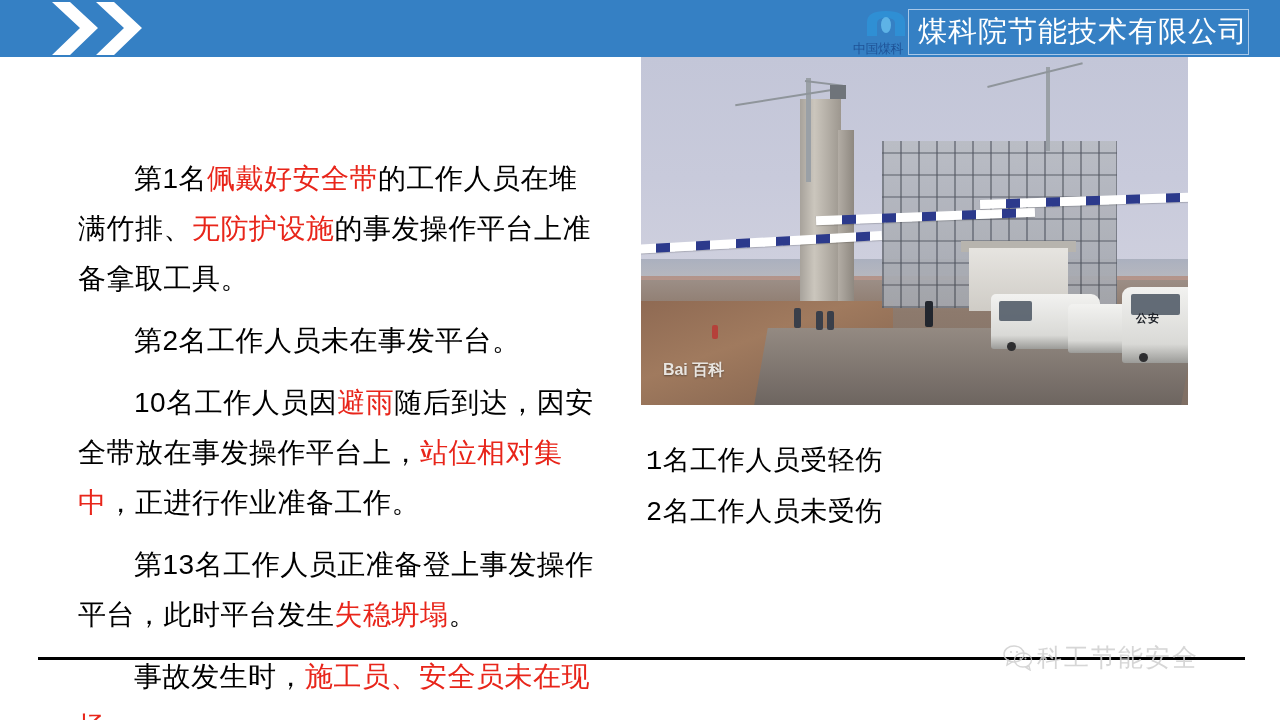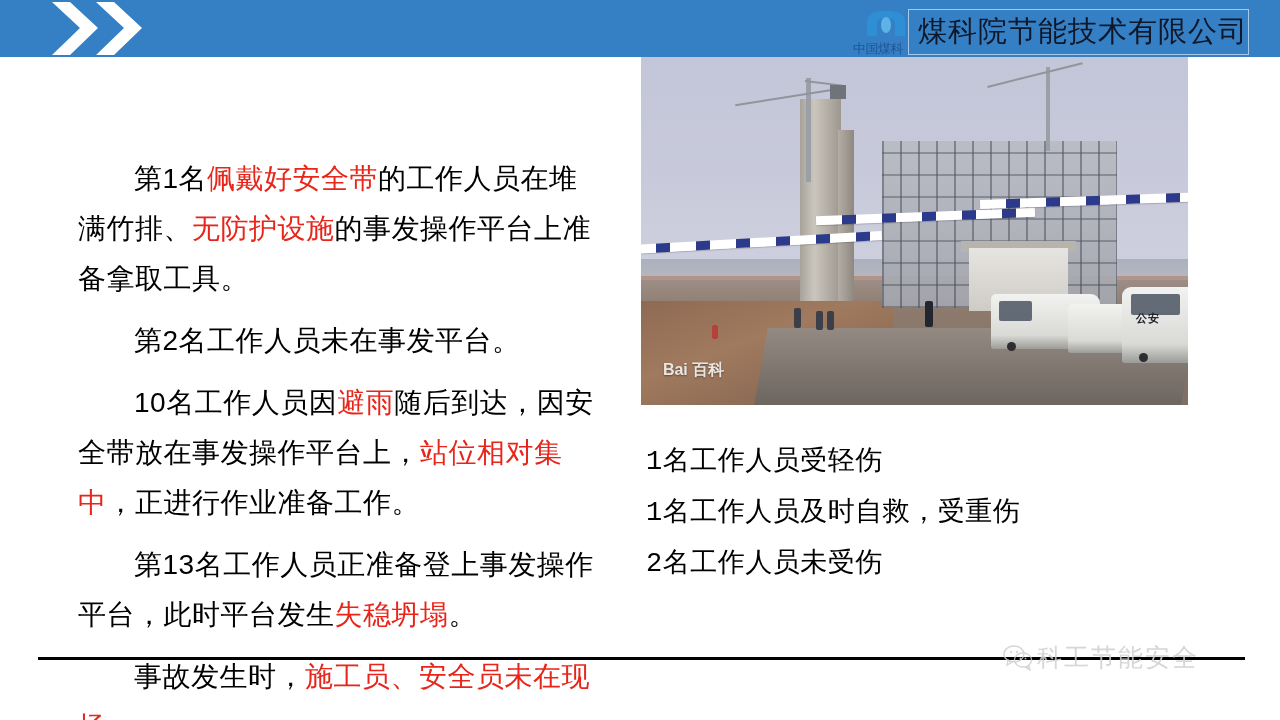--- a/index.html
+++ b/index.html
@@ -46,7 +46,7 @@
     display:flex;align-items:center;
   }
   .title-box .title-text{
-    font-size:29px;color:#0f172a;
+    font-size:29px;color:#ffffff;
     letter-spacing:1px;padding-left:9px;white-space:nowrap;
     font-family:Liberation Sans, sans-serif;
   }

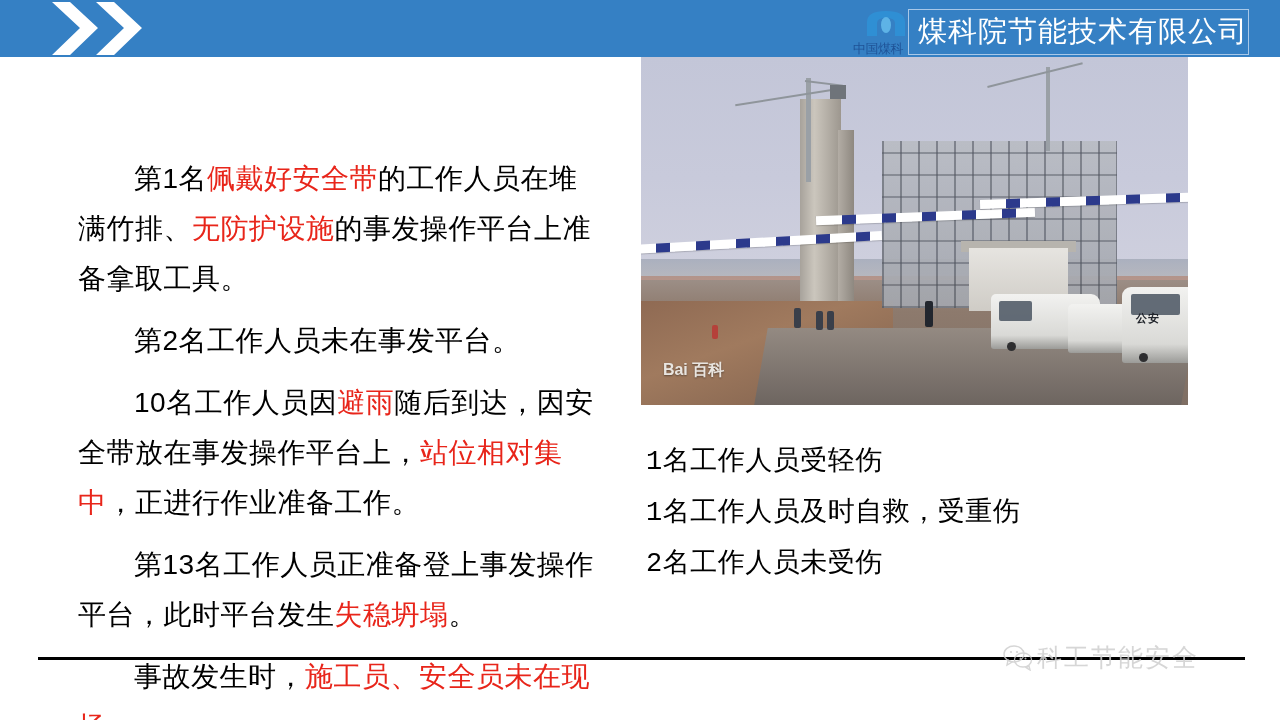--- a/index.html
+++ b/index.html
@@ -292,7 +292,6 @@
 
   <div class="right-list">
     <div>1名工作人员受轻伤</div>
-    <div>1名工作人员及时自救，受重伤</div>
     <div>2名工作人员未受伤</div>
   </div>
 

